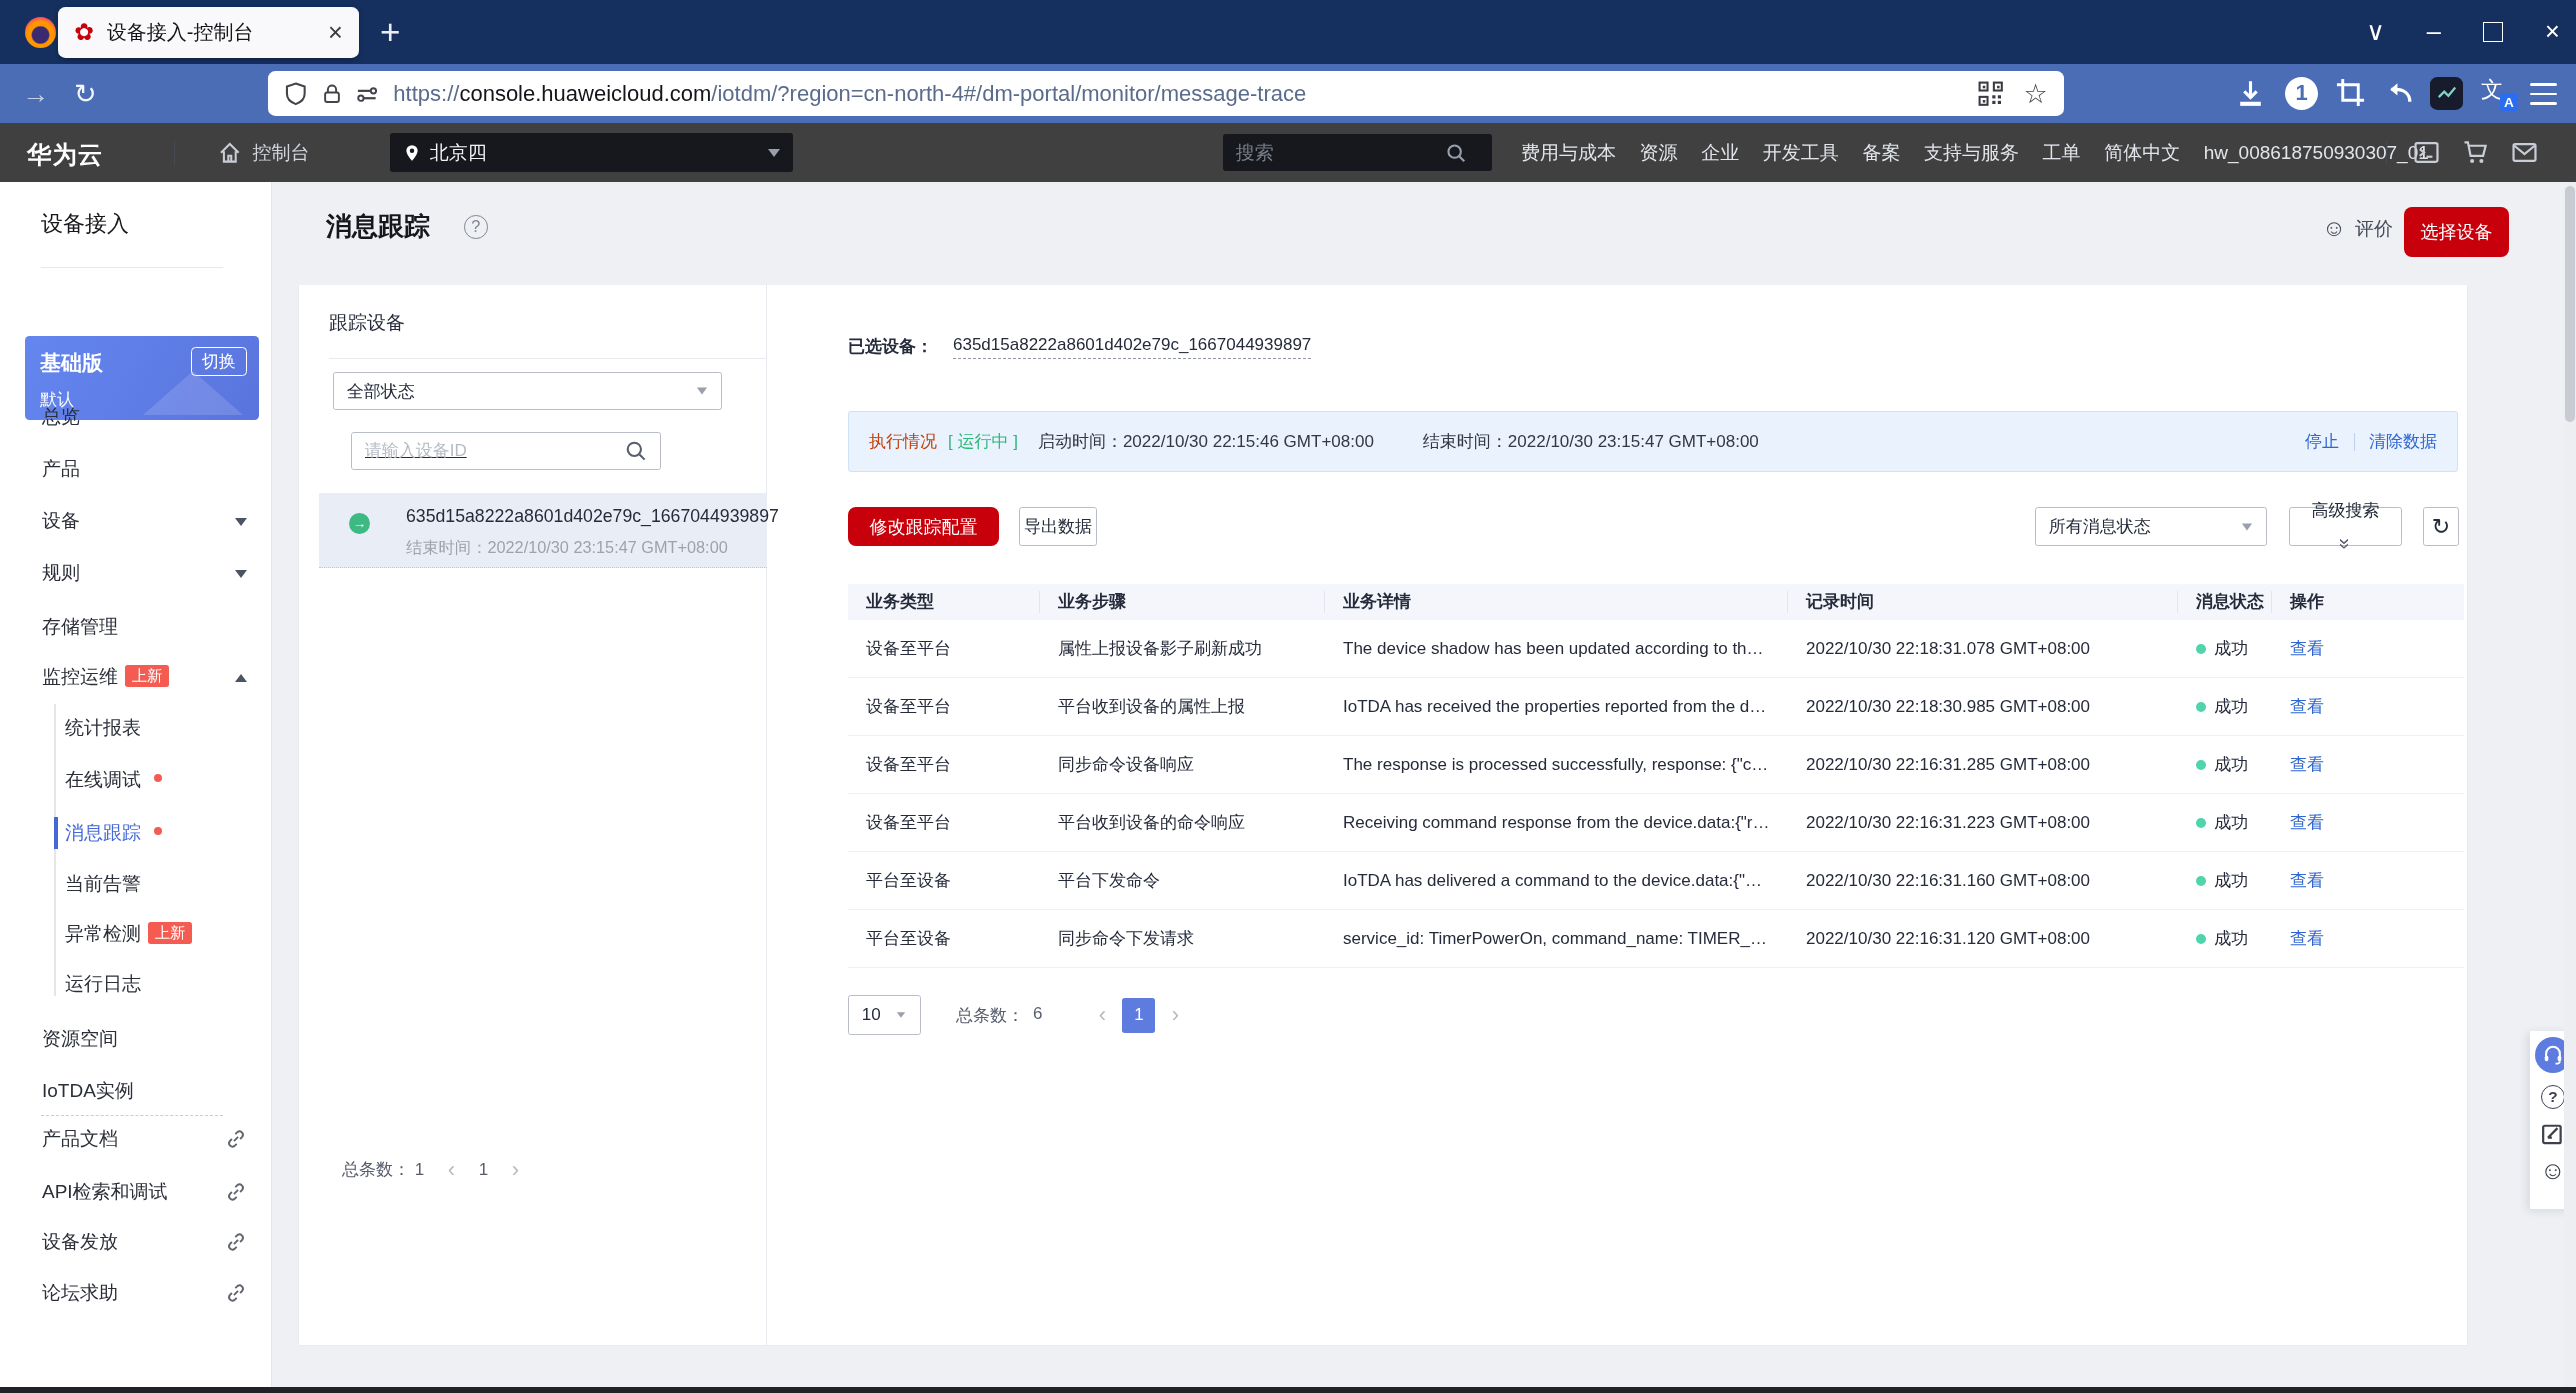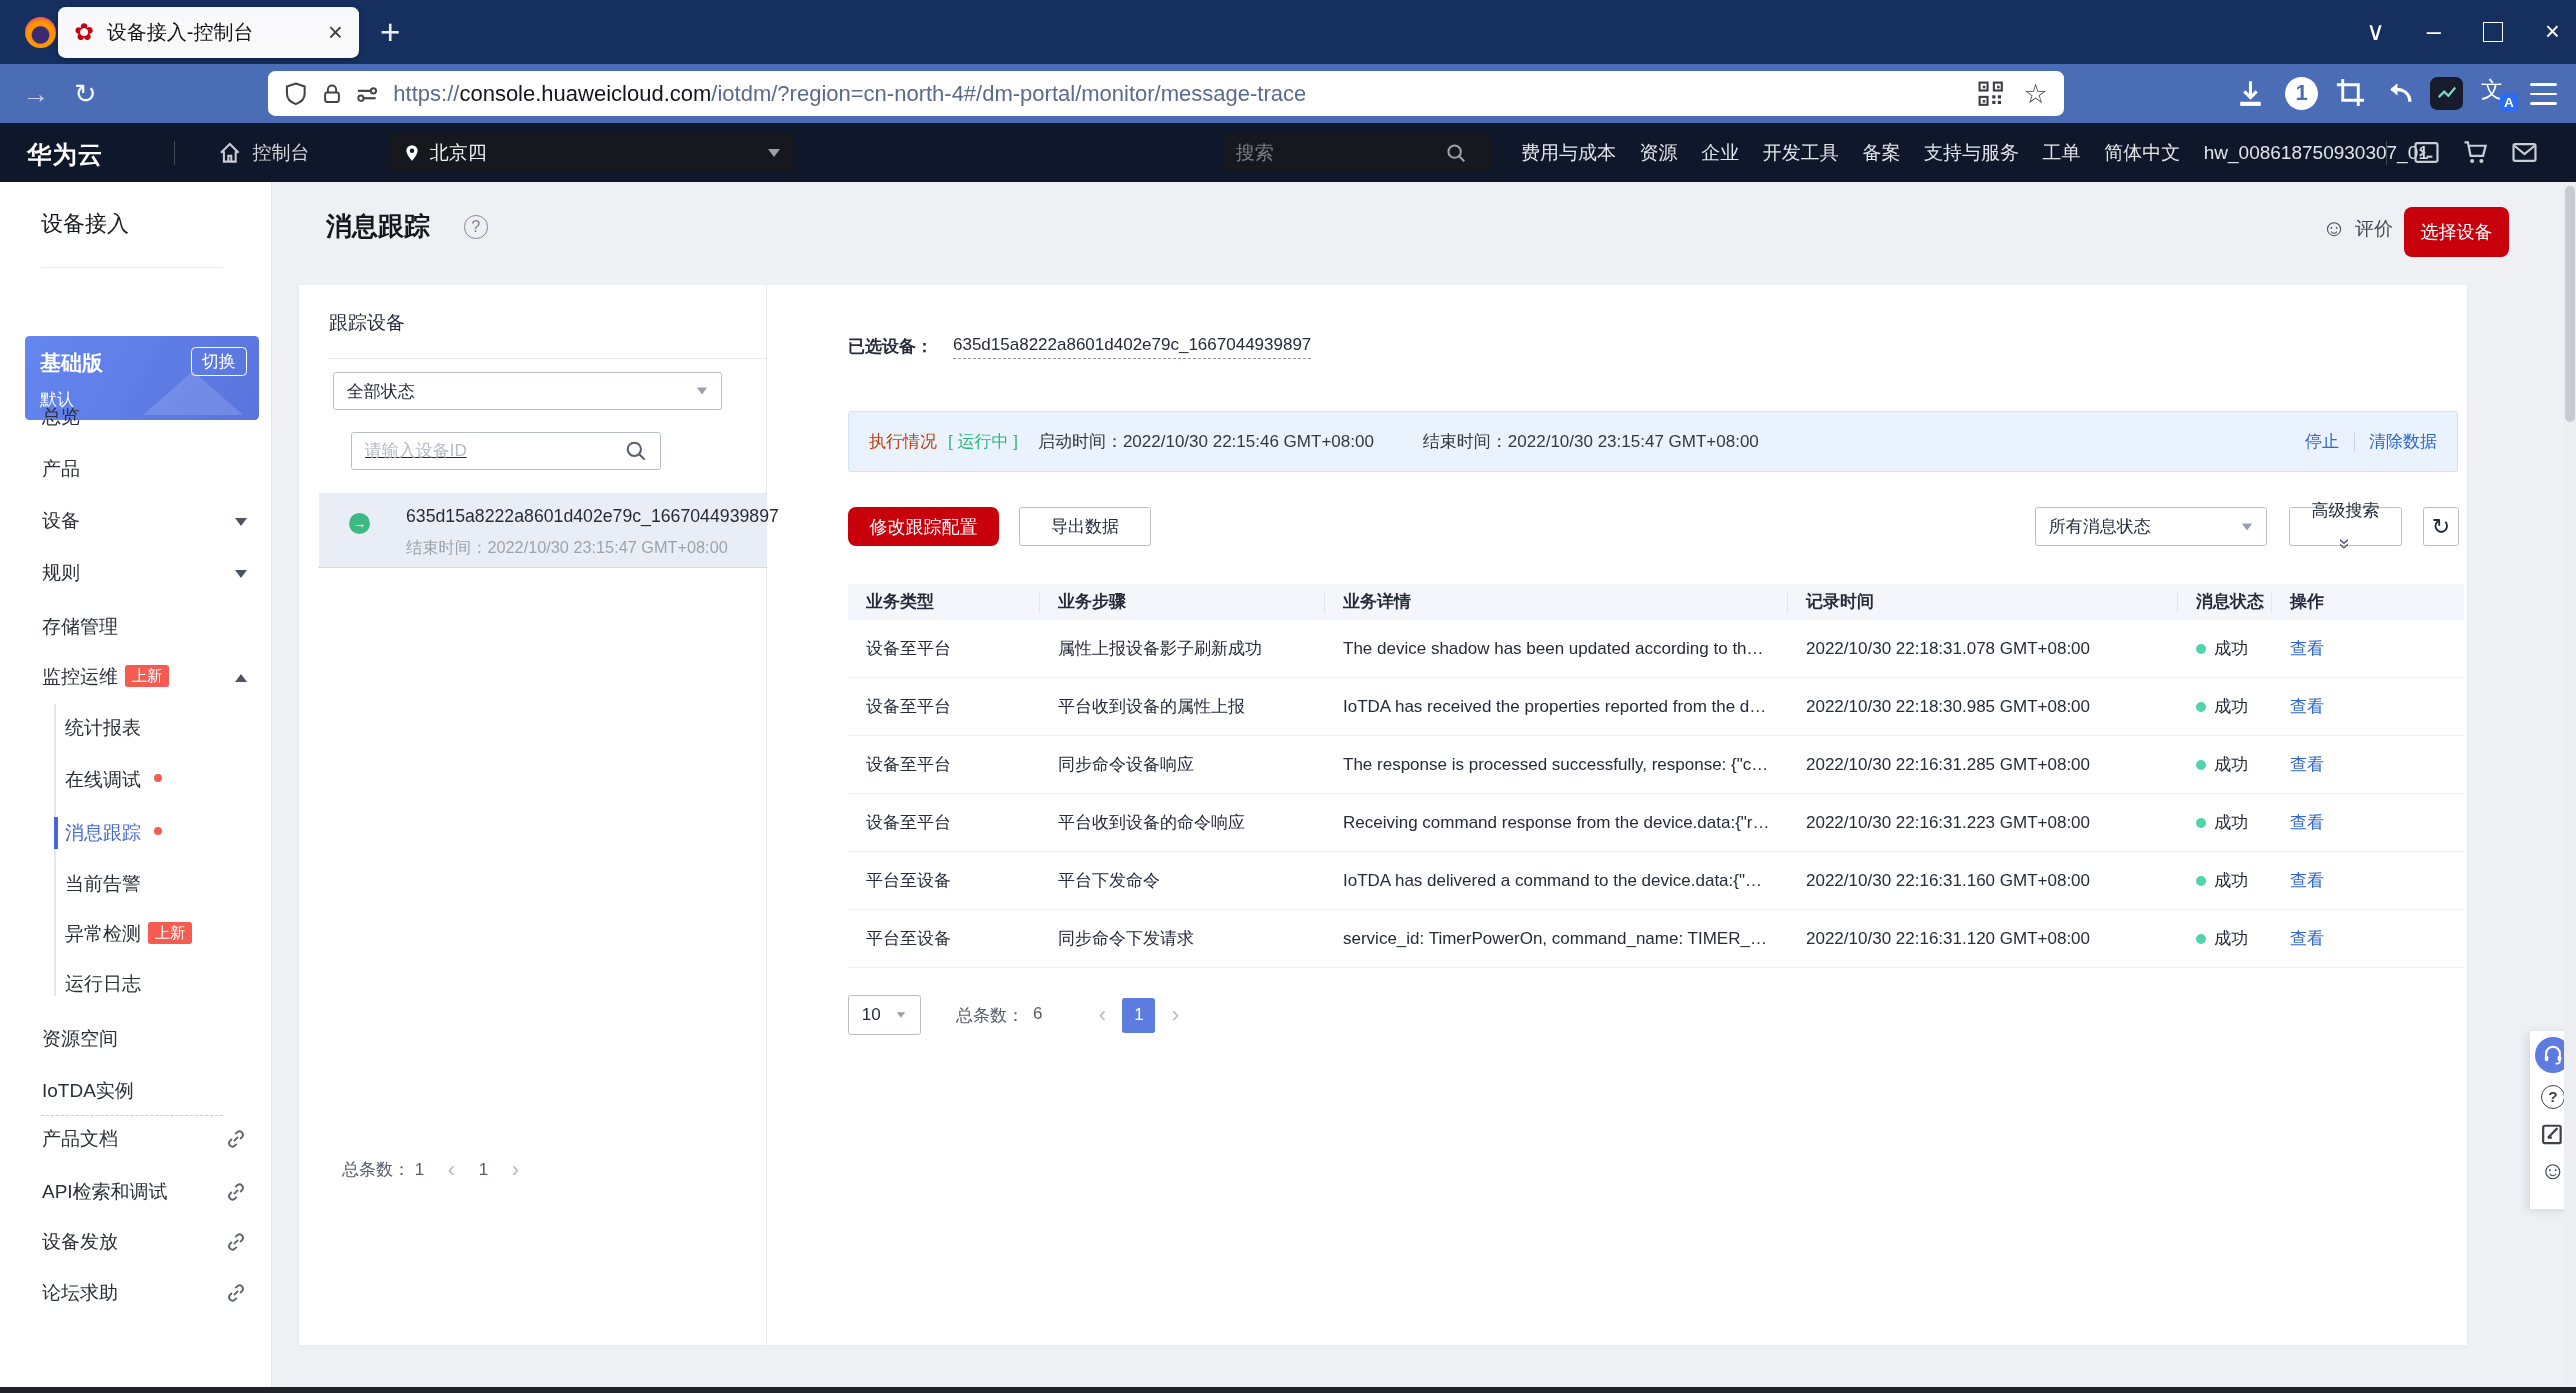--- a/index.html
+++ b/index.html
@@ -41,7 +41,7 @@
   .burger i{height:2.7px;background:#fff;border-radius:1.8px;}
 
   
-  .hwnav{position:absolute;left:0;top:123px;width:2576px;height:59px;background:#0f172a;}
+  .hwnav{position:absolute;left:0;top:123px;width:2576px;height:59px;background:#404040;}
   .hw-brand{position:absolute;left:27px;top:14.5px;font-size:24.5px;font-weight:bold;color:#fff;letter-spacing:0.9px;}
   .hw-div{position:absolute;left:174px;top:18px;width:0.9px;height:23.6px;background:#454a55;}
   .hw-console{position:absolute;left:218px;top:0;height:59px;display:flex;align-items:center;gap:11px;color:#d2d5dc;font-size:19px;}

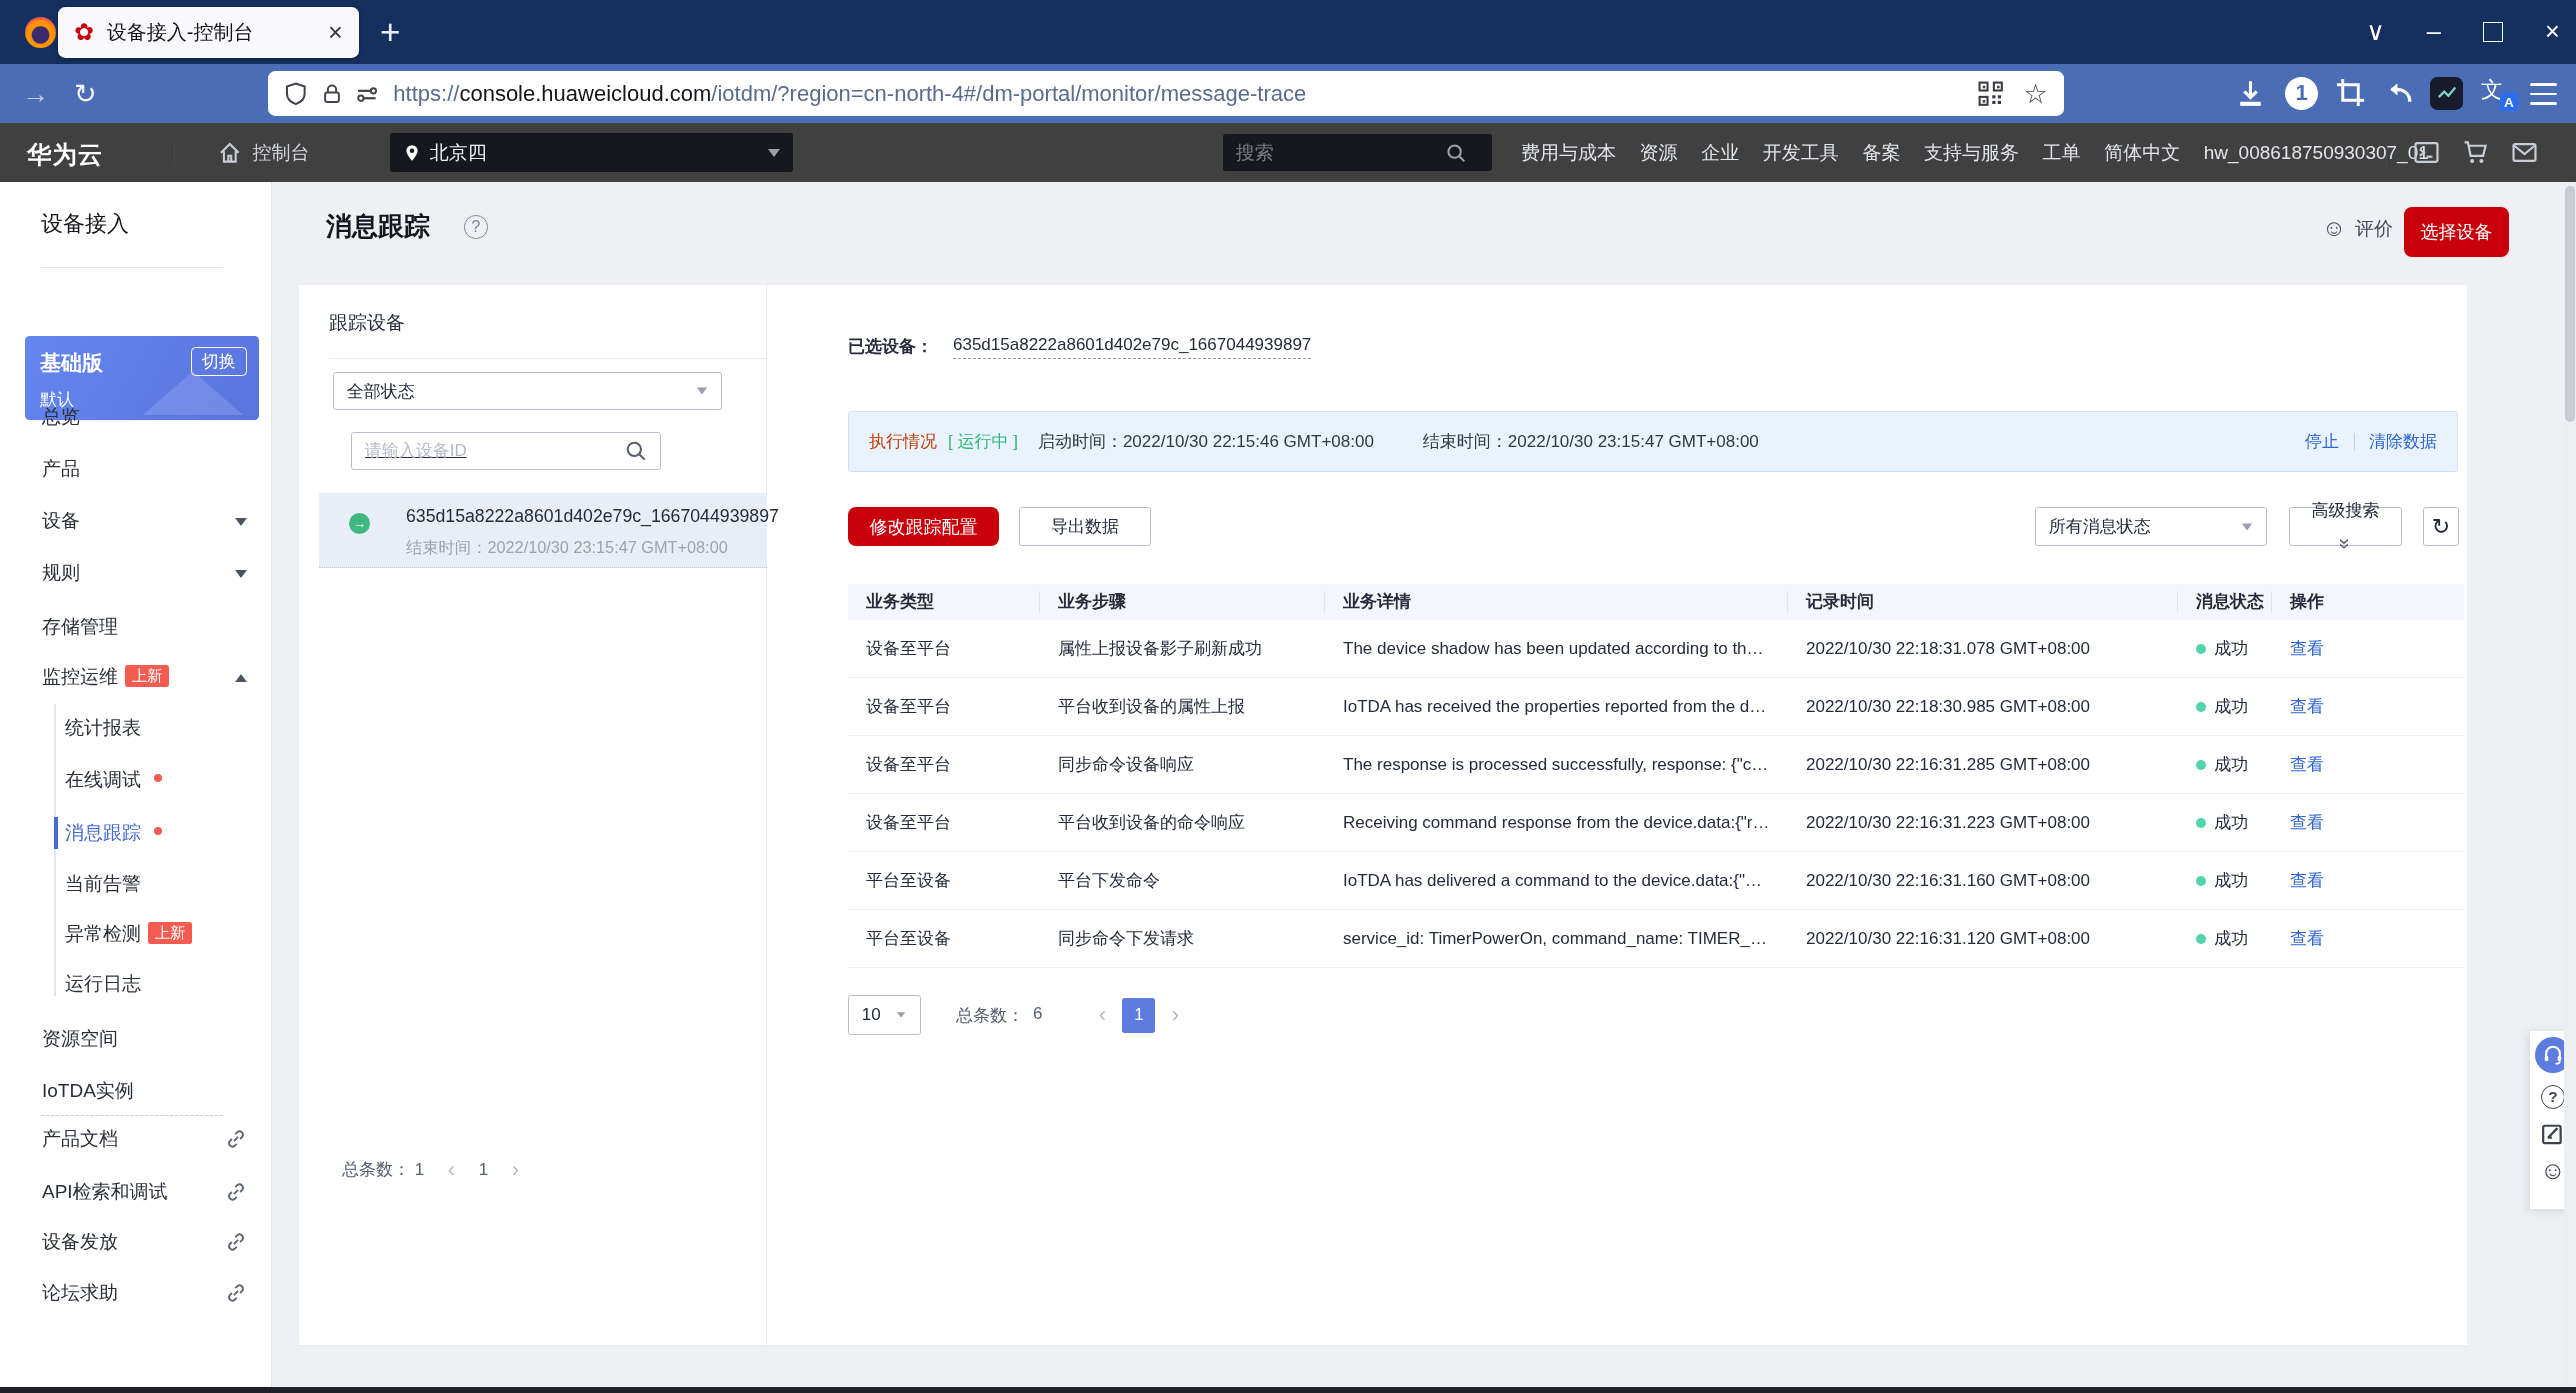--- a/index.html
+++ b/index.html
@@ -128,7 +128,7 @@
 
   .btnrow-left{position:absolute;left:549px;top:222px;display:flex;gap:20px;}
   .btn-modify{width:151px;height:39px;}
-  .btn-plain{height:39px;border:0.9px solid #b9bdc7;border-radius:2.7px;background:#fff;color:#252b3a;font-size:17px;font-family:inherit;padding:0 31px;cursor:pointer;}
+  .btn-plain{height:39px;border:0.9px solid #b9bdc7;border-radius:2.7px;background:#fff;color:#252b3a;font-size:17px;font-family:inherit;padding:0 4px;cursor:pointer;}
   .msg-select{position:absolute;left:1736px;top:222px;width:232px;height:39px;}
   .msg-select .tri{margin-left:auto;transform:scale(.85);}
   .adv-btn{position:absolute;left:1990px;top:222px;width:113px;height:39px;display:flex;align-items:center;justify-content:center;gap:9px;cursor:pointer;flex-direction:column;}

